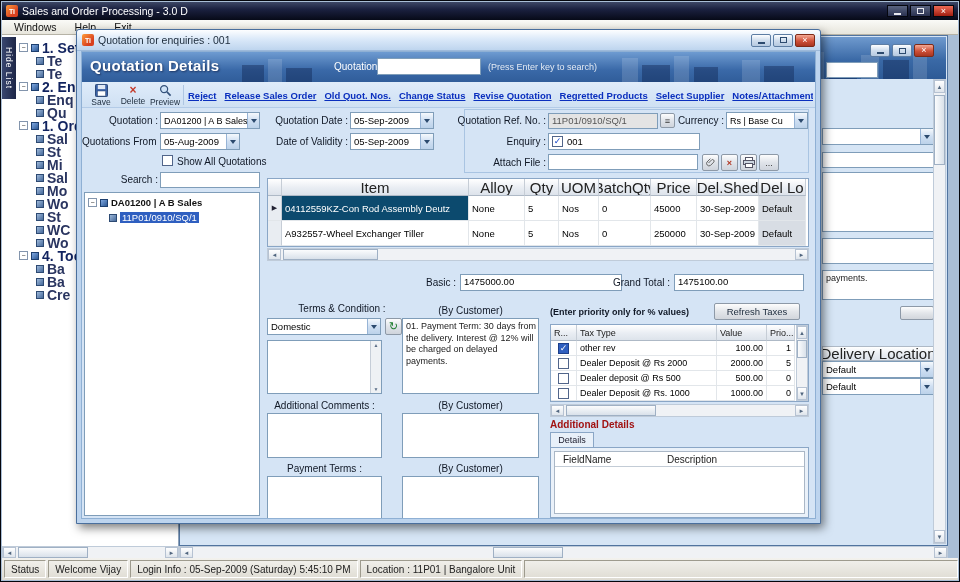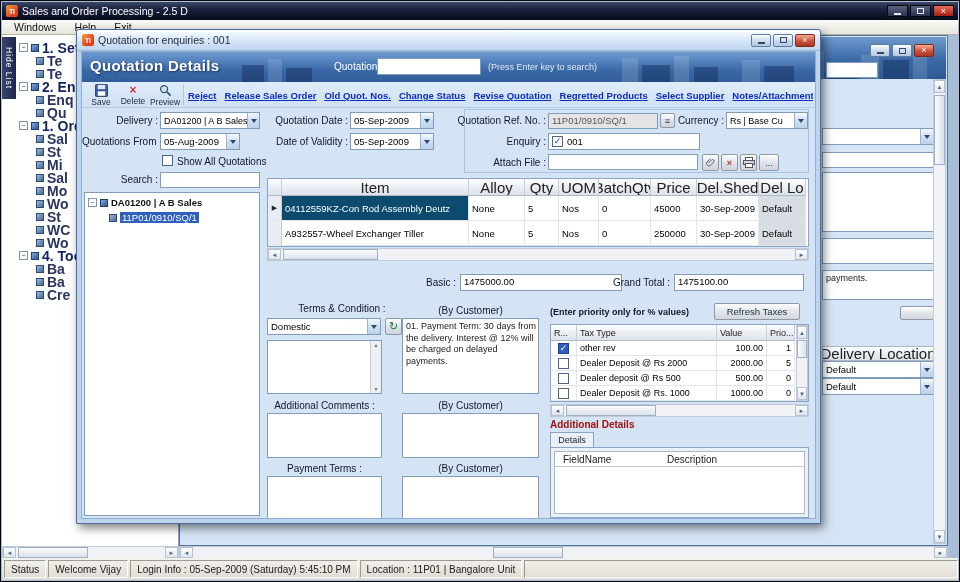--- a/index.html
+++ b/index.html
@@ -109,7 +109,7 @@
 
   <div id="mtb">
     <span class="logo">Ti</span>
-    <span class="t">Sales and Order Processing - 2.5 D</span>
+    <span class="t">Sales and Order Processing - 3.0 D</span>
     <span class="mwb">
       <span class="mb">
           <span class="minline"></span>

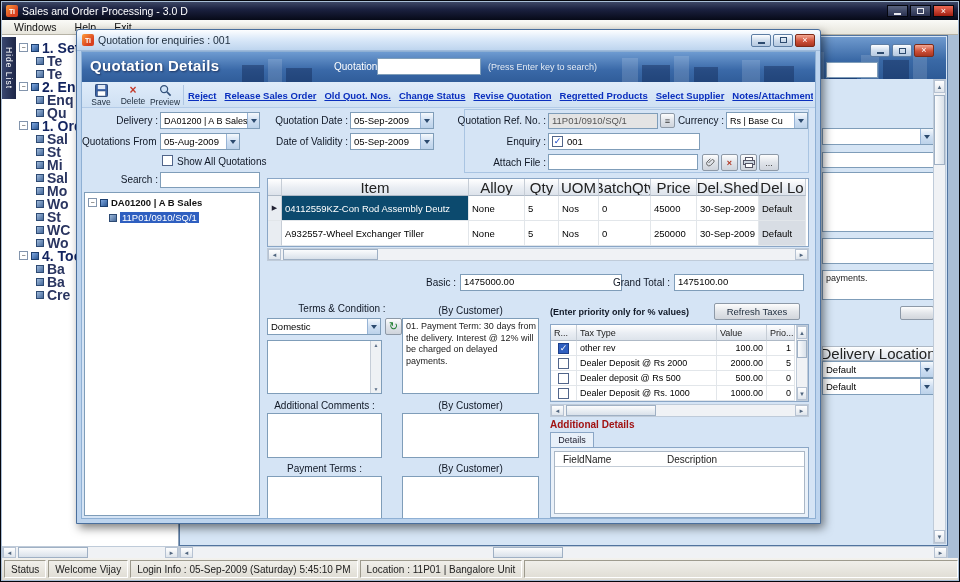--- a/index.html
+++ b/index.html
@@ -336,7 +336,7 @@
         </span>
       </div>
 
-      <span class="lbl" style="left:0;top:63px;width:76px">Delivery :</span>
+      <span class="lbl" style="left:0;top:63px;width:76px">Quotation :</span>
       <div class="combo" style="left:78px;top:60px;width:100px;font-size:9px">
           <span>DA01200 | A B Sales</span>
           <span class="ab">

